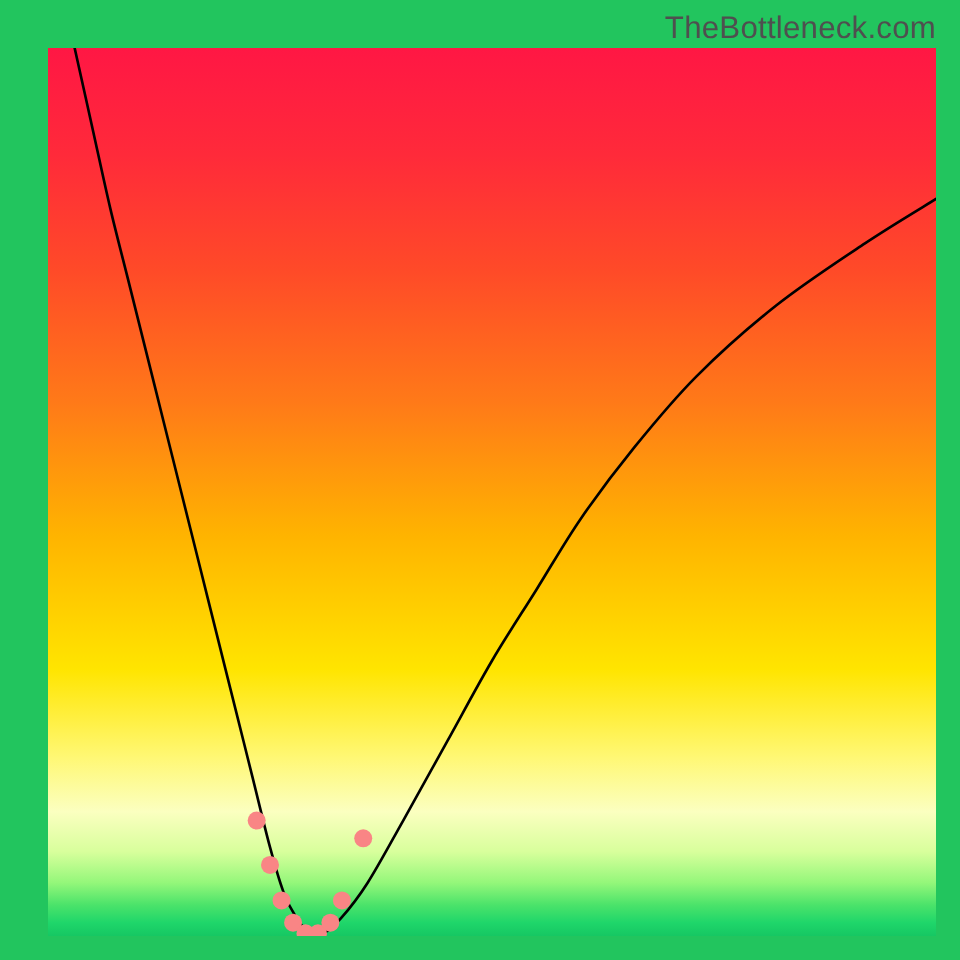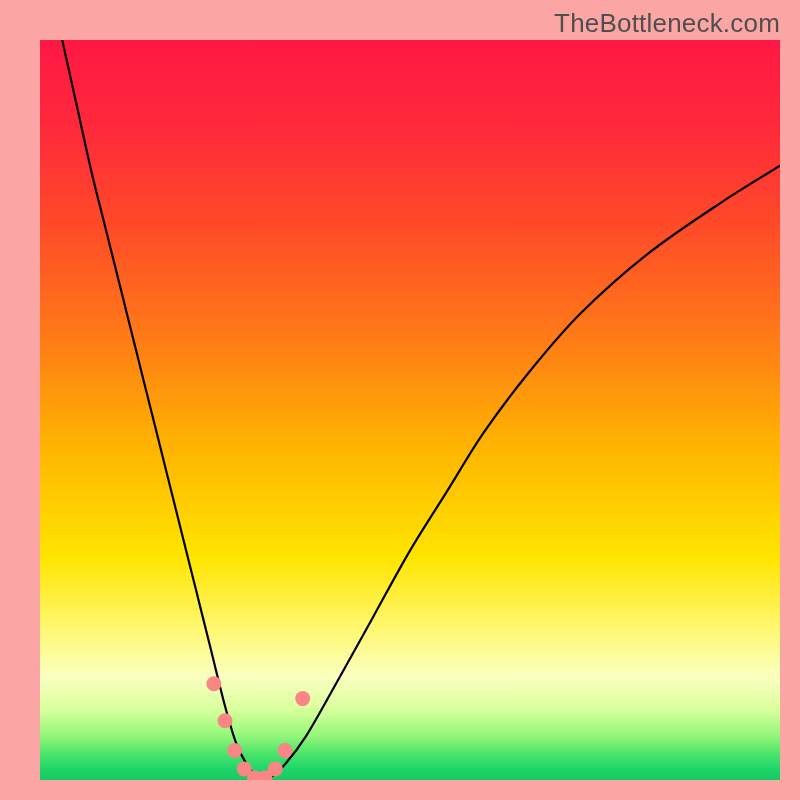--- a/index.html
+++ b/index.html
@@ -15,7 +15,7 @@
     position: absolute;
     left: 0; top: 0;
     width: 800px; height: 800px;
-    background: #fca5a5;
+    background: #22c55e;
   }
   .plot {
     position: absolute;

